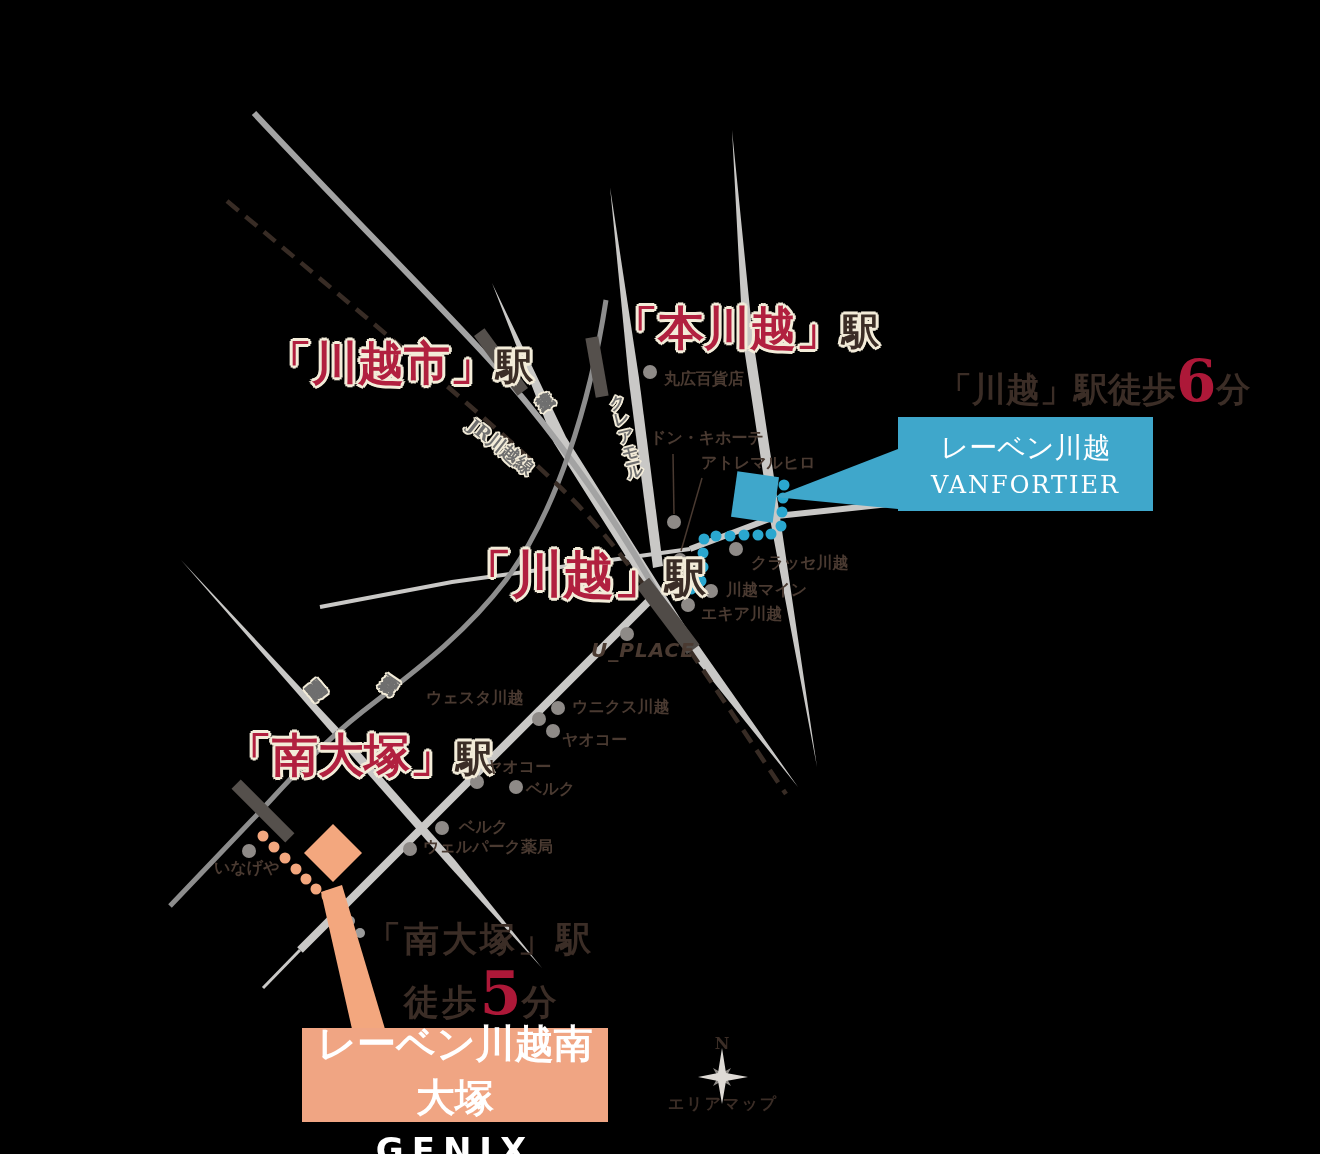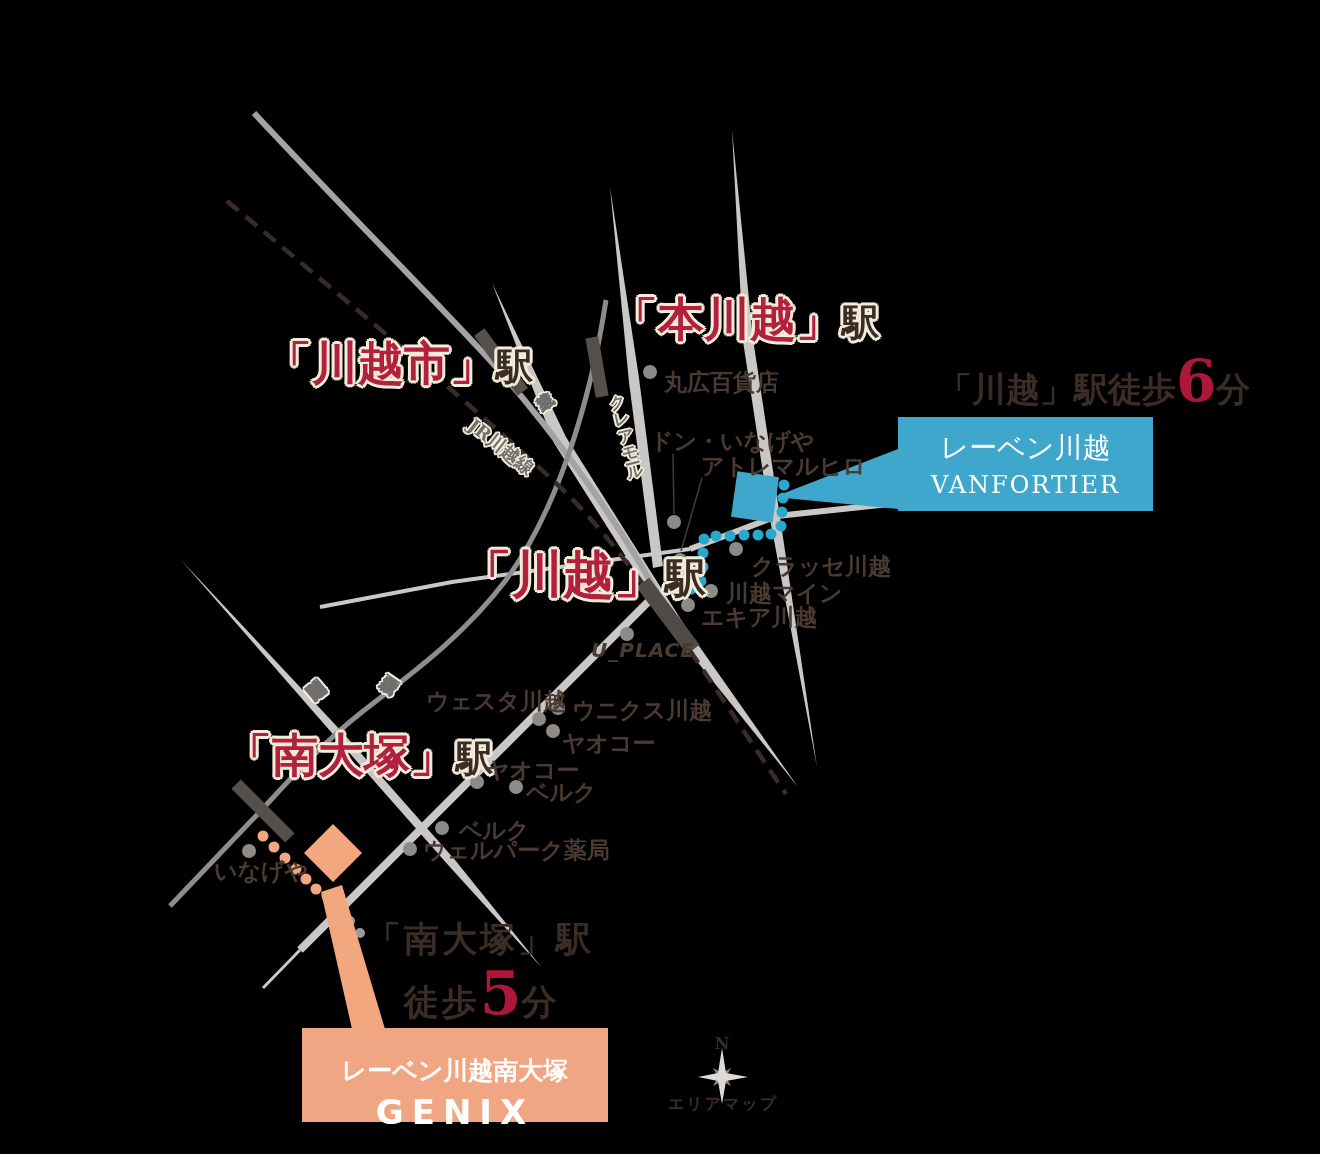--- a/index.html
+++ b/index.html
@@ -130,7 +130,7 @@
   <div class="lbl station" style="left:266px;top:340px;font-size:46px;">
     <span>「川越市」</span><span class="suffix" style="font-size:37px;">駅</span>
   </div>
-  <div class="lbl station" style="left:612px;top:296px;font-size:46px;">
+  <div class="lbl station" style="left:612px;top:309px;font-size:46px;font-family:Liberation Mono, monospace;">
     <span>「本川越」</span><span class="suffix" style="font-size:37px;">駅</span>
   </div>
   <div class="lbl station" style="left:461px;top:549px;font-size:51px;">

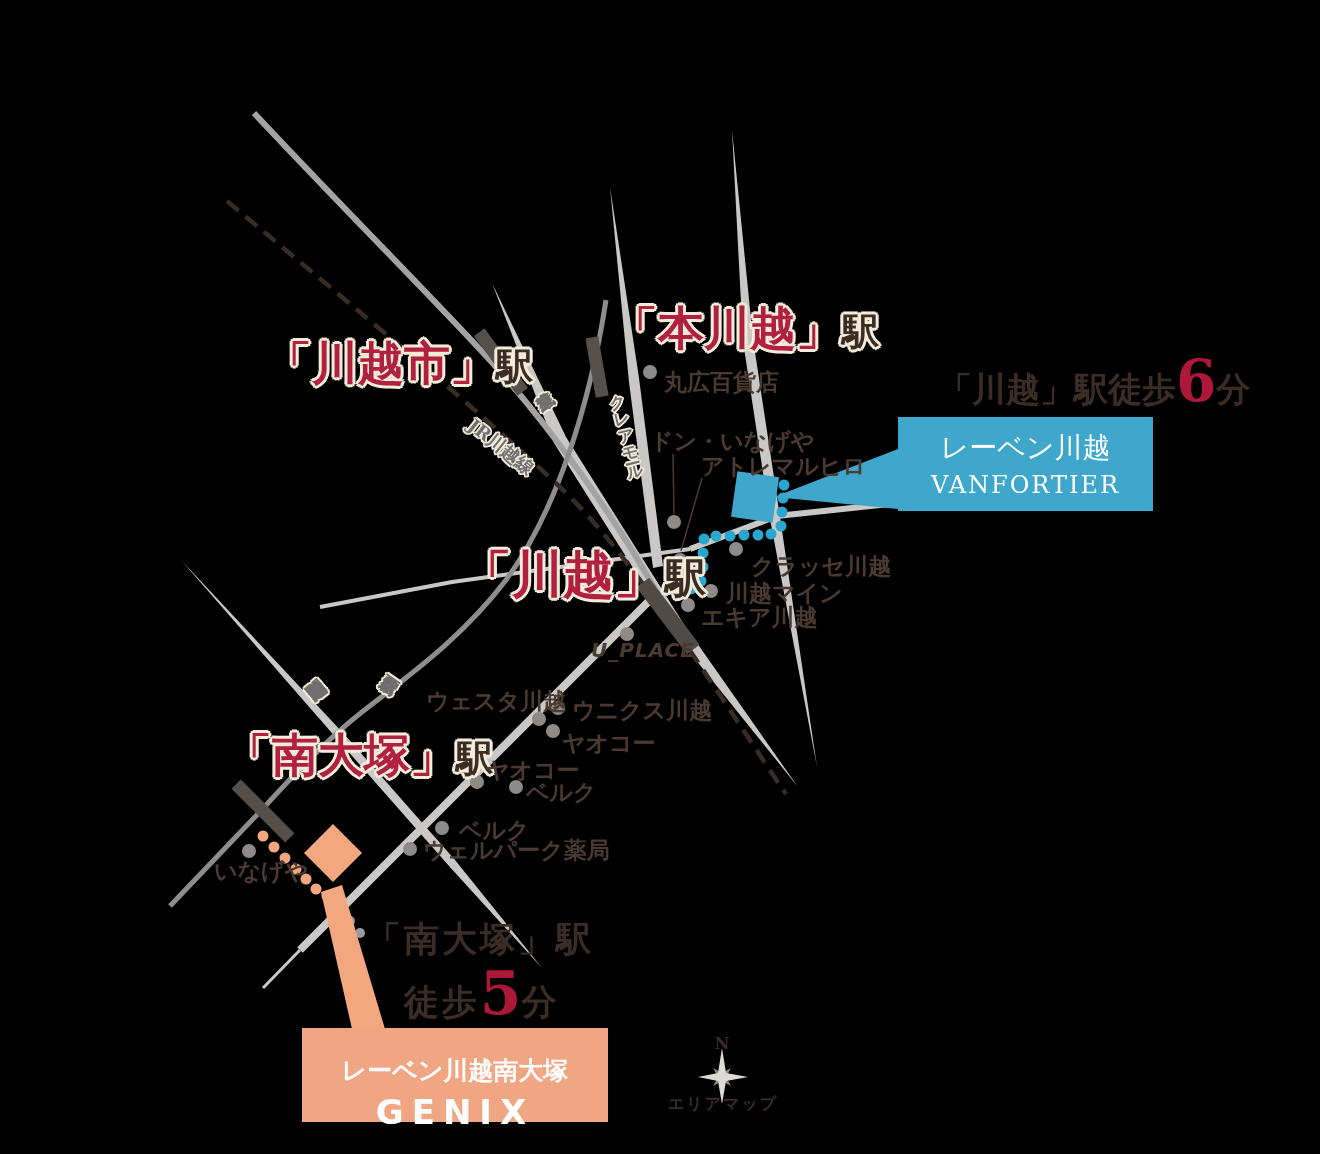--- a/index.html
+++ b/index.html
@@ -18,7 +18,7 @@
        -1px -1px 0 #f3ecd9,1px -1px 0 #f3ecd9,-1px 1px 0 #f3ecd9,1px 1px 0 #f3ecd9;}
   .vert{writing-mode:vertical-rl;text-orientation:upright;}
   
-  .facility{font-weight:700;color:#4a3a31;font-size:23px;}
+  .facility{font-weight:700;color:#4a3a31;font-size:16px;}
   
   .walk{font-family:"DejaVu Serif","Liberation Serif",serif;font-weight:700;color:#3b2d26;}
   .walk .min{color:#ad1838;font-size:58px;}

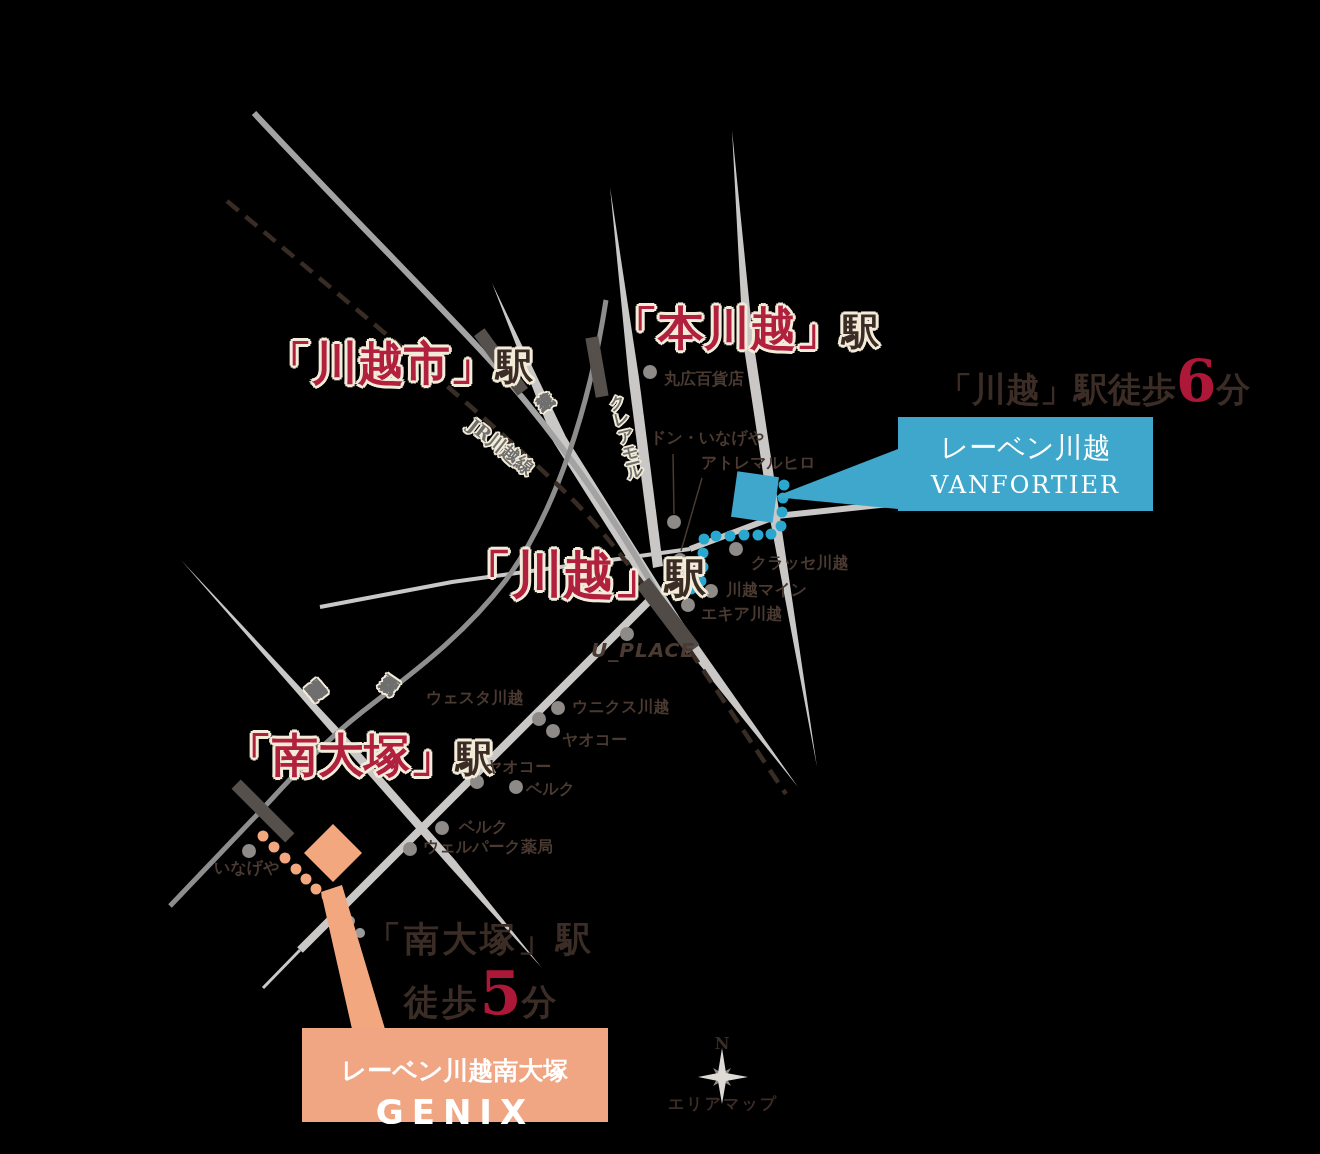--- a/index.html
+++ b/index.html
@@ -141,7 +141,7 @@
   </div>
 
   <div class="lbl facility" style="left:664px;top:371px;">丸広百貨店</div>
-  <div class="lbl facility" style="left:650px;top:430px;">ドン・いなげや</div>
+  <div class="lbl facility" style="left:650px;top:430px;">ドン・キホーテ</div>
   <div class="lbl facility" style="left:701px;top:455px;">アトレマルヒロ</div>
   <div class="lbl facility" style="left:751px;top:555px;">クラッセ川越</div>
   <div class="lbl facility" style="left:726px;top:582px;">川越マイン</div>

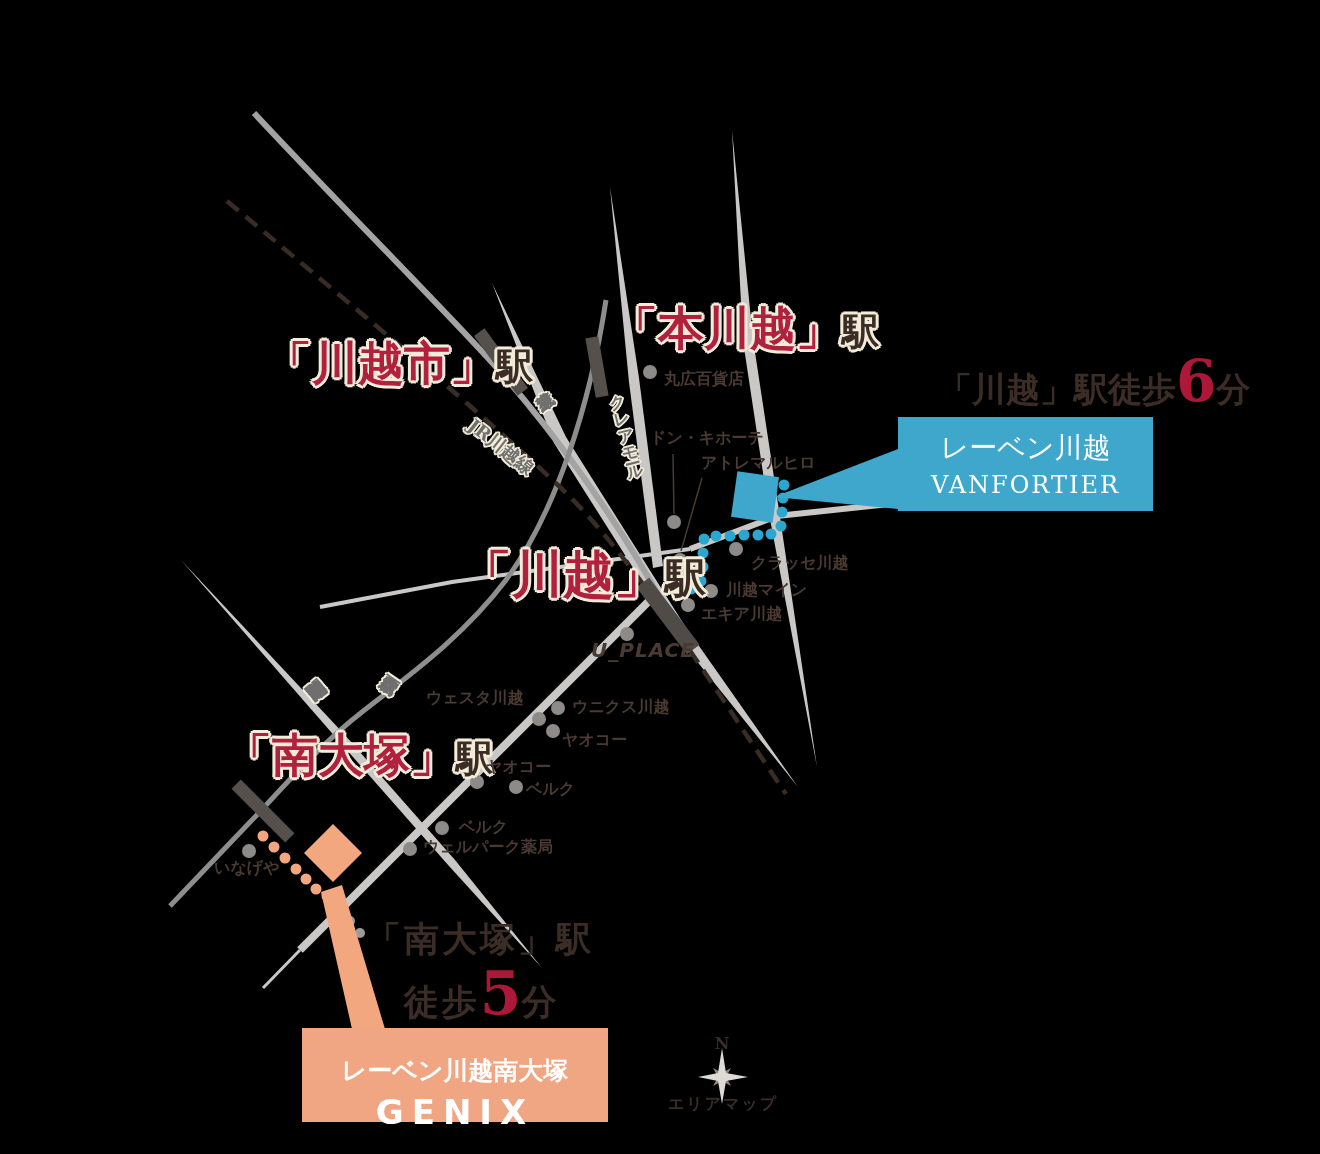--- a/index.html
+++ b/index.html
@@ -171,7 +171,7 @@
     </div>
   </div>
   <div class="propbox orange" style="left:302px;top:1028px;width:306px;height:94px;">
-    <div style="font-size:25px;margin-top:36px;">レーベン川越南大塚</div>
+    <div style="font-size:39px;margin-top:36px;">レーベン川越南大塚</div>
     <div style="font-size:34px;letter-spacing:8px;margin-top:5px;">GENIX</div>
   </div>
 

